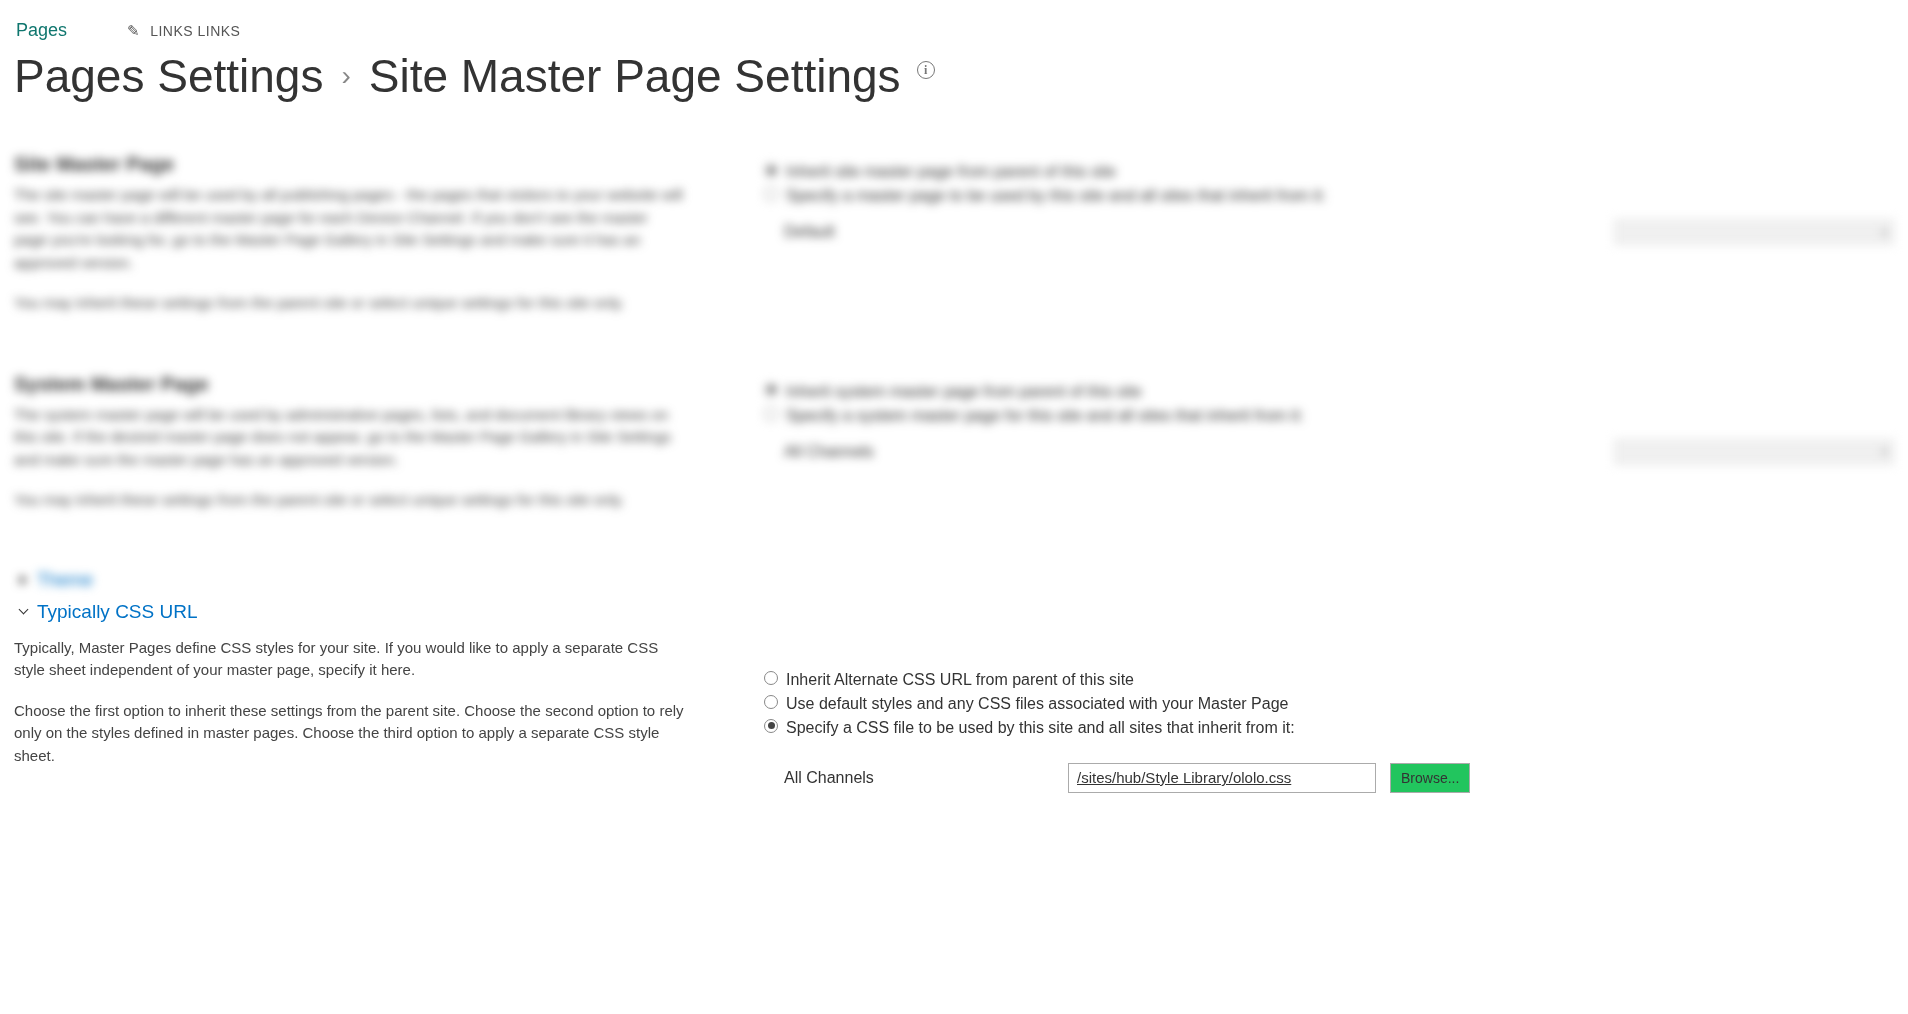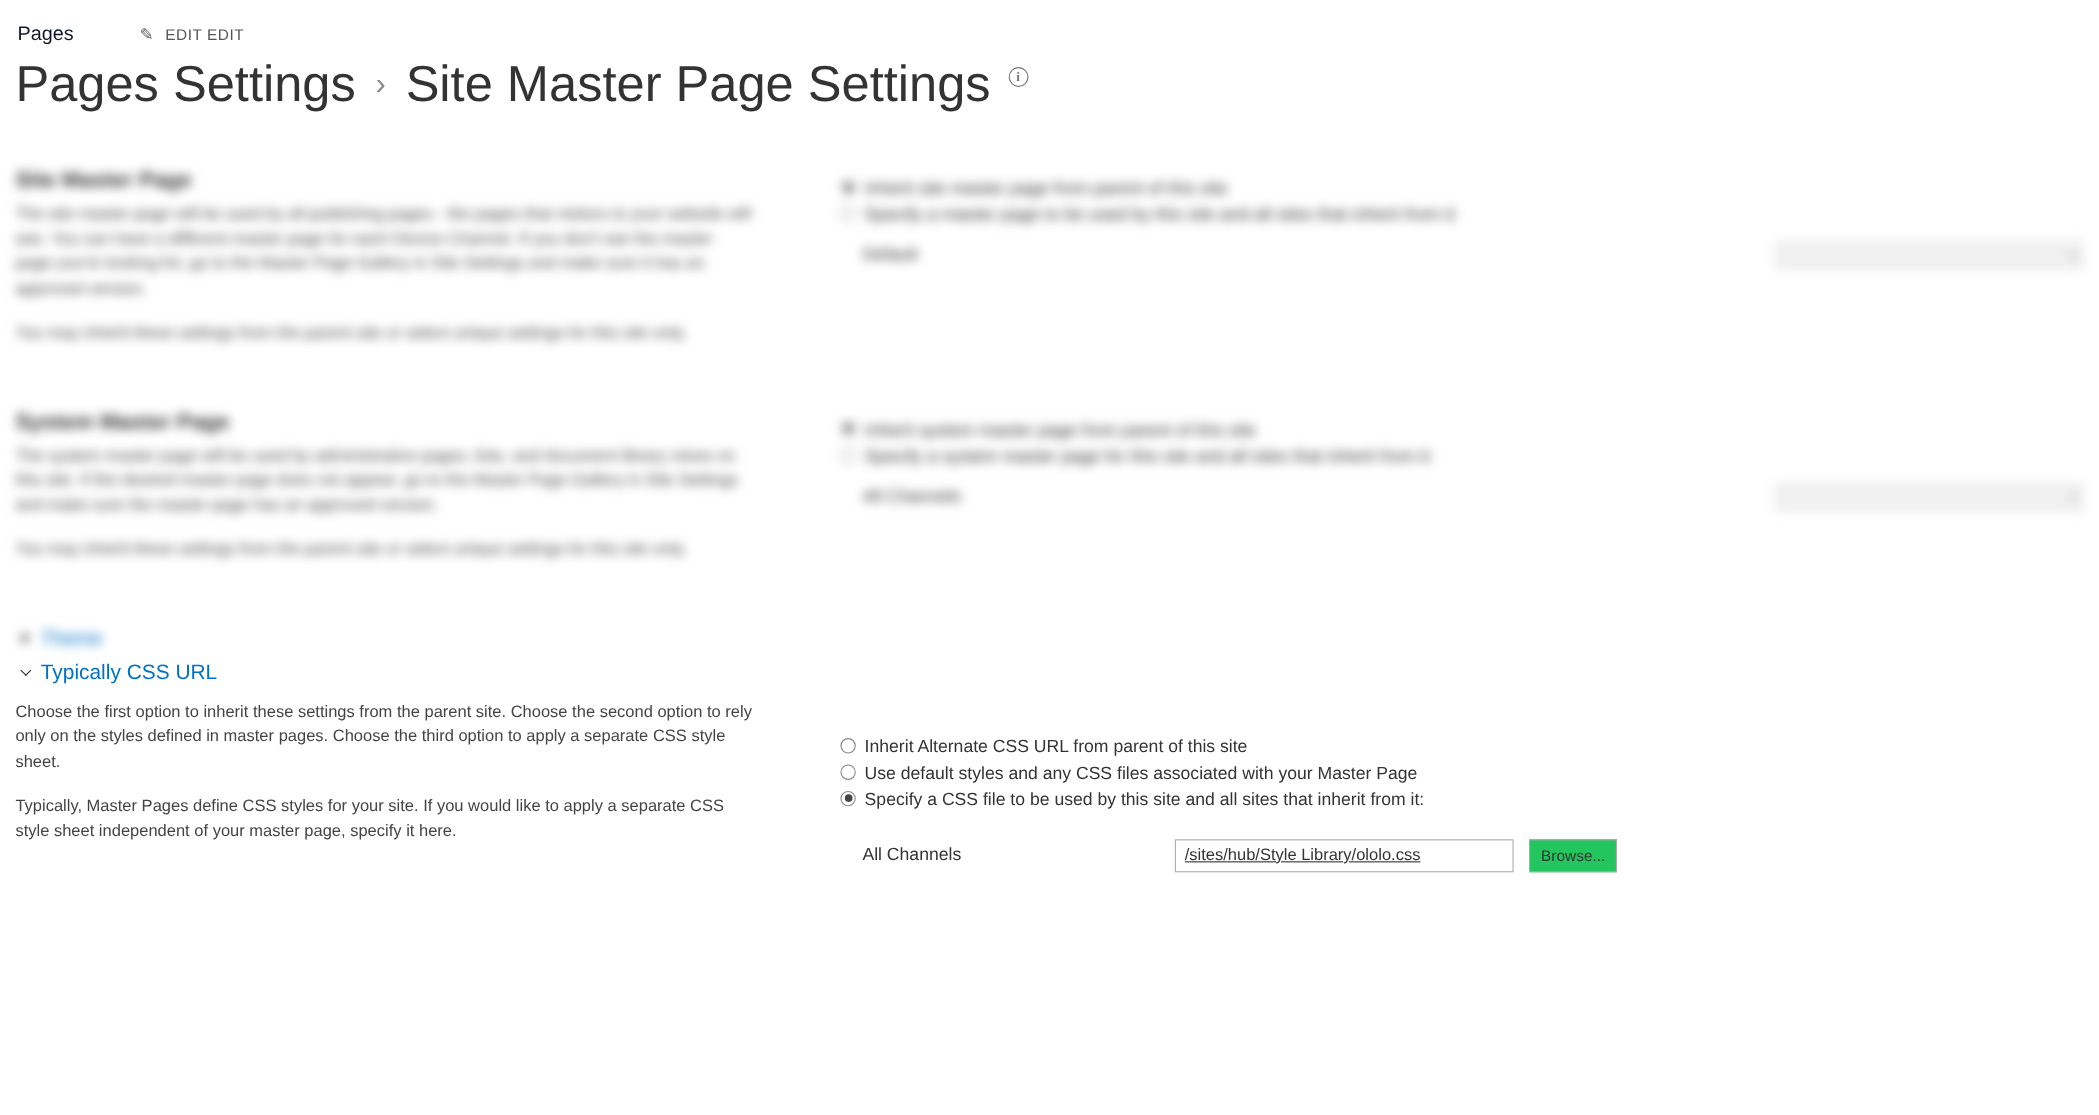--- a/index.html
+++ b/index.html
@@ -20,7 +20,7 @@
   }
   .pages-link {
     font-size: 18px;
-    color: #0f172a;
+    color: #0f766e;
     font-weight: 400;
   }
   .edit-links {

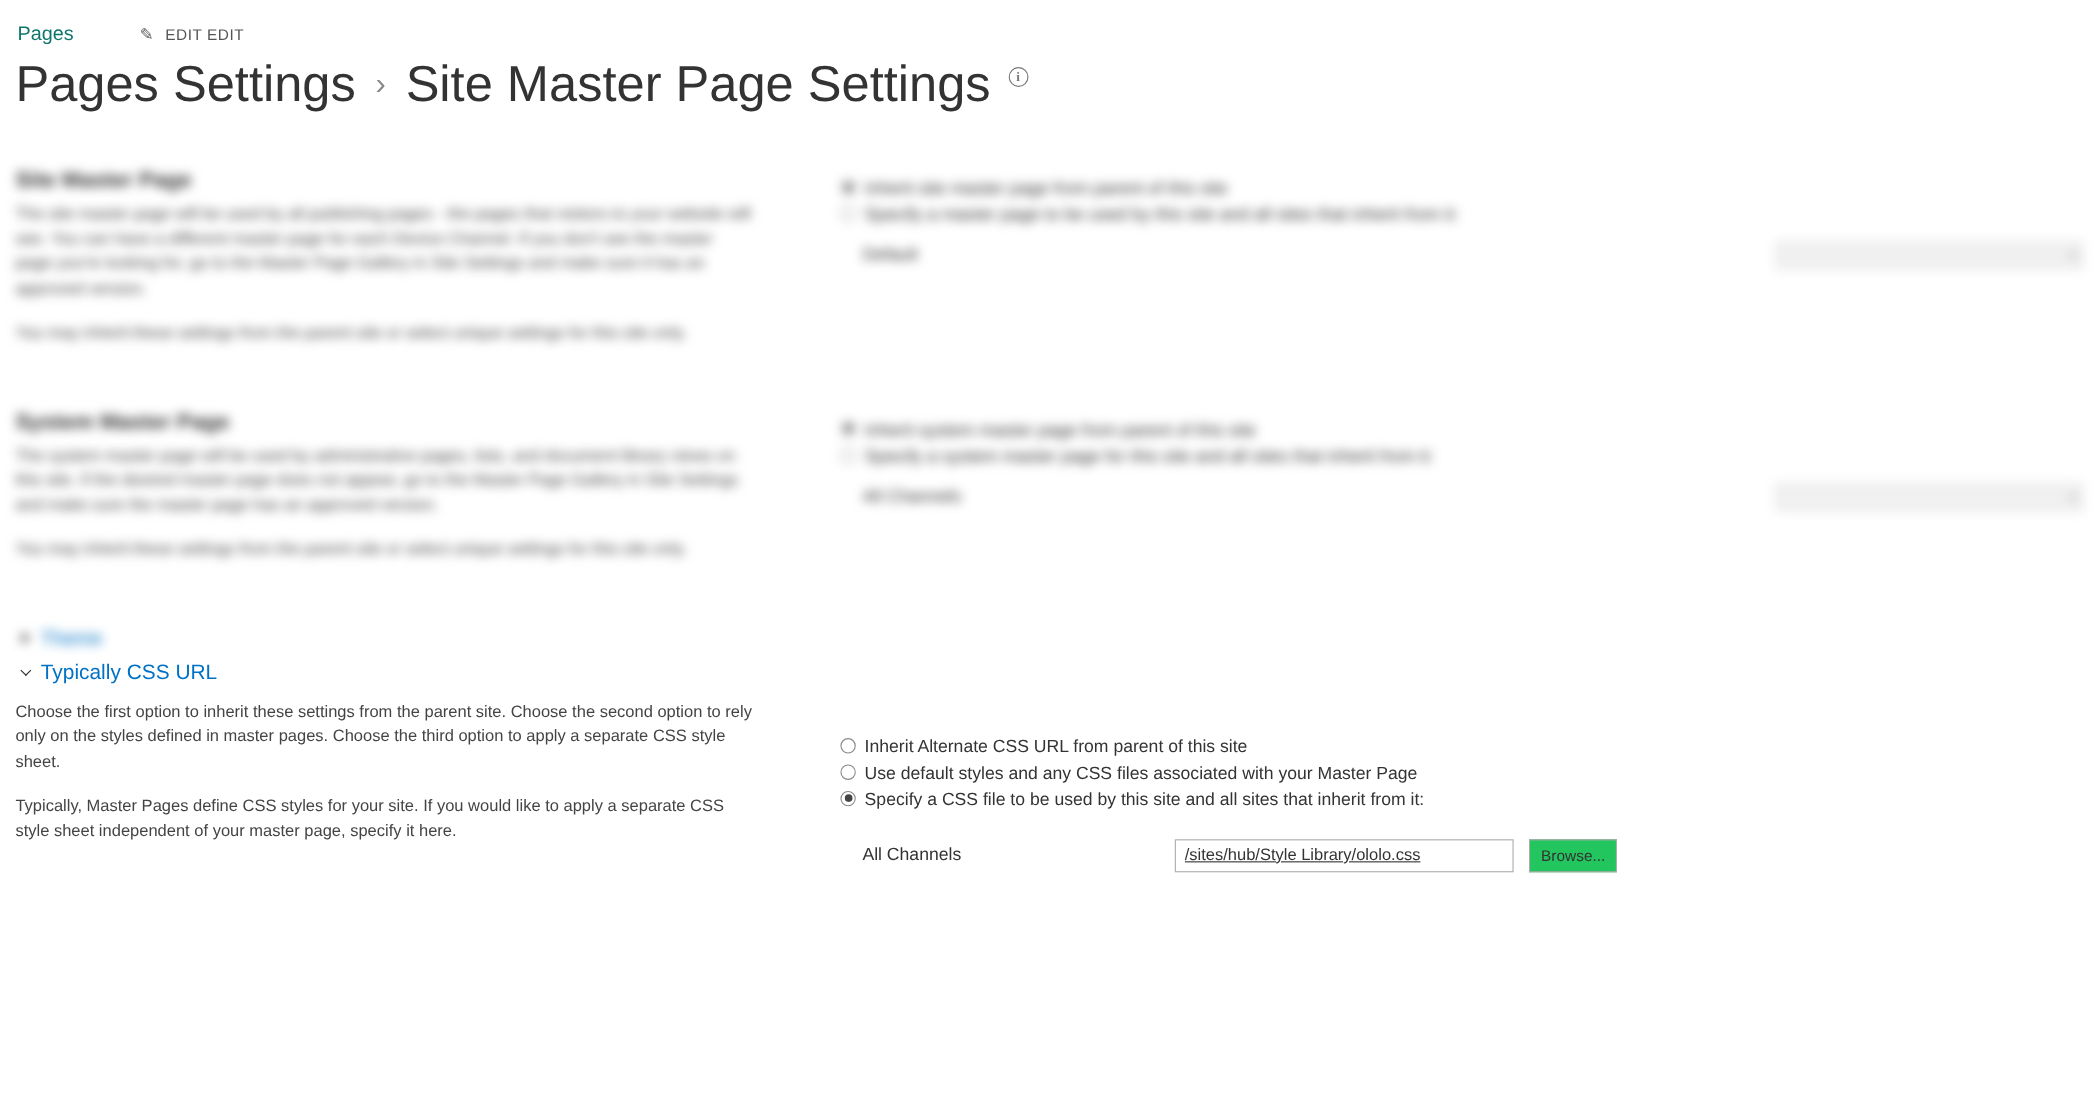--- a/index.html
+++ b/index.html
@@ -217,7 +217,7 @@
   <span class="pages-link">Pages</span>
   <span class="edit-links">
     <span class="edit-icon">✎</span>
-    <span>EDIT EDIT</span>
+    <span>LINKS LINKS</span>
   </span>
 </div>
 

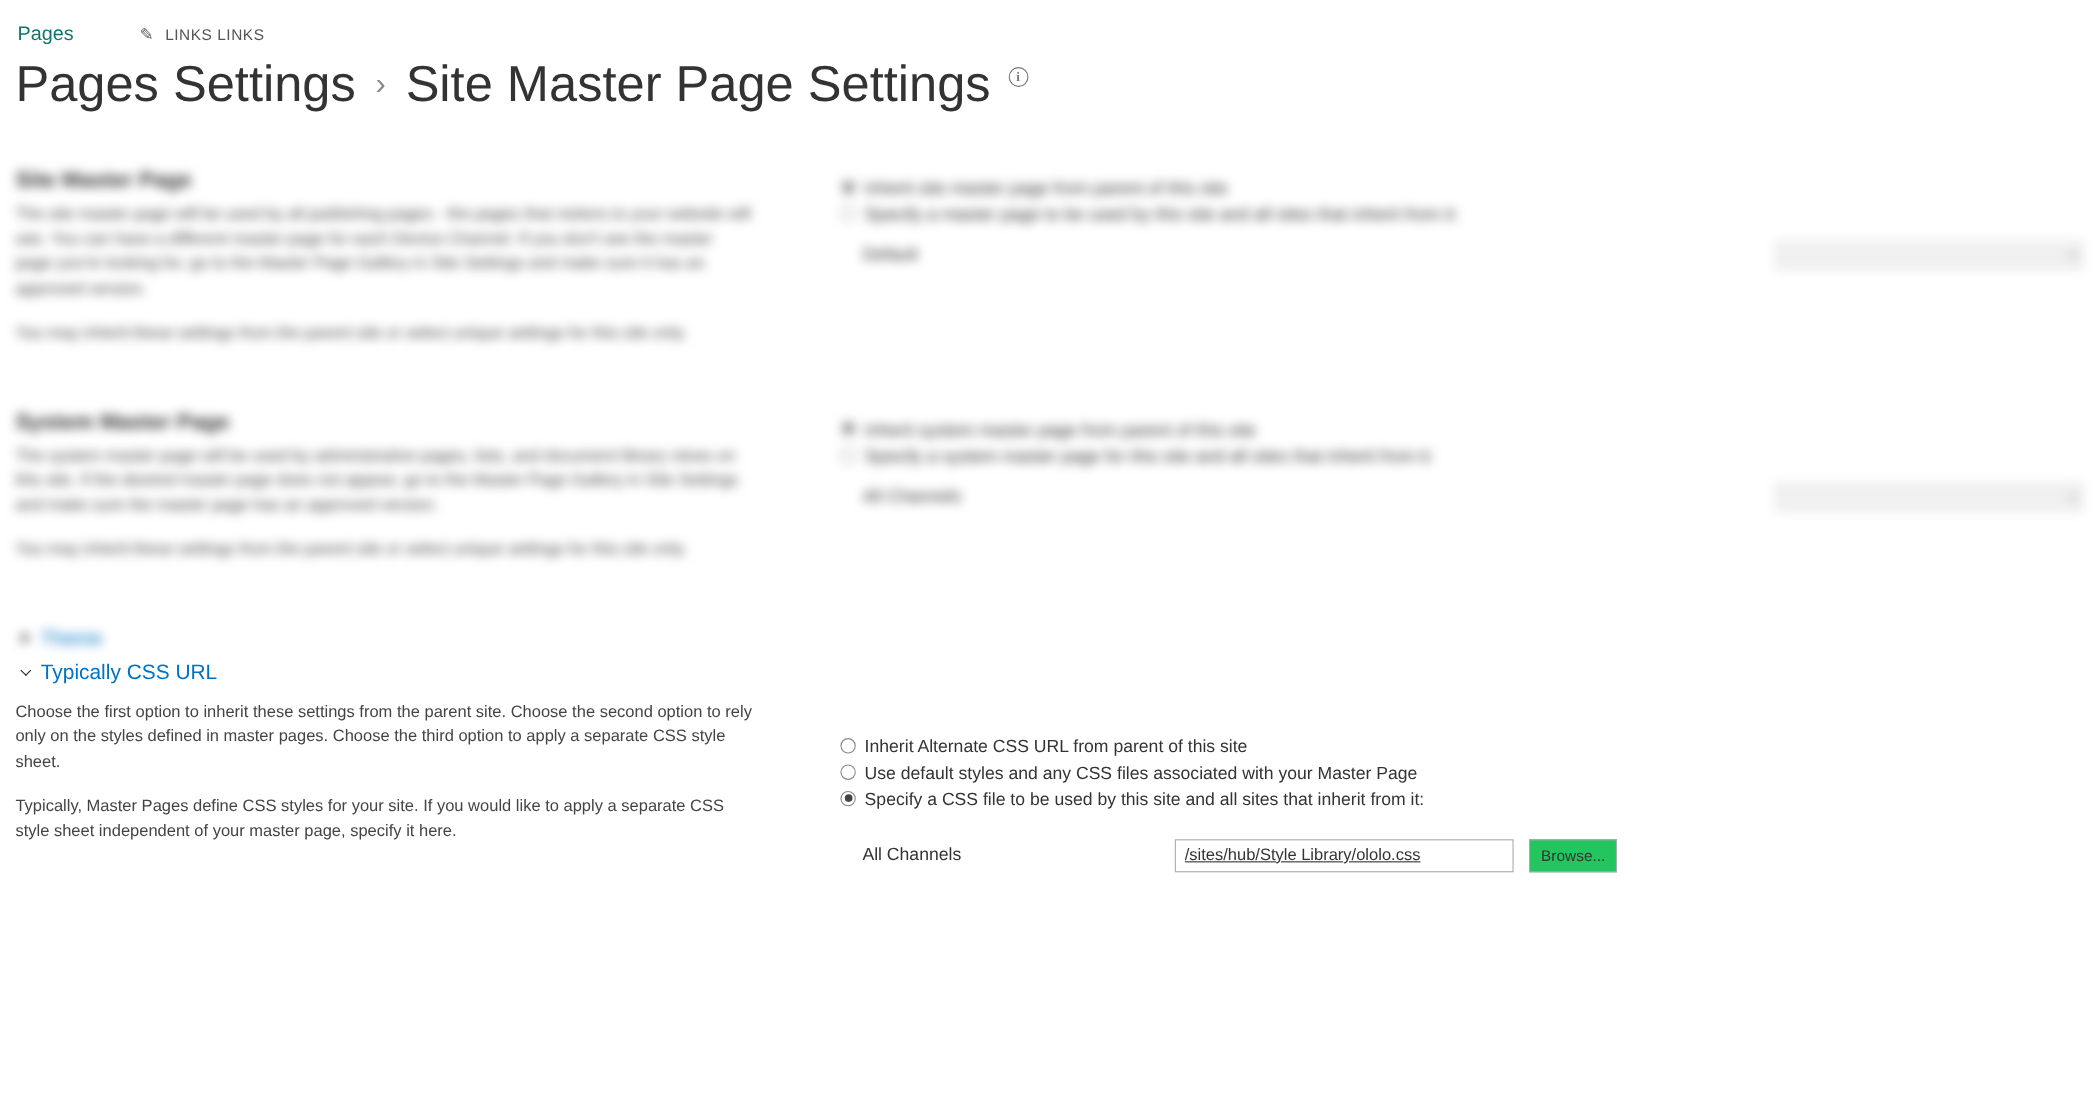--- a/index.html
+++ b/index.html
@@ -286,8 +286,8 @@
 
 <div class="css-section">
   <div class="section-left">
+    <div class="section-desc">Typically, Master Pages define CSS styles for your site. If you would like to apply a separate CSS style sheet independent of your master page, specify it here.</div>
     <div class="section-desc">Choose the first option to inherit these settings from the parent site. Choose the second option to rely only on the styles defined in master pages. Choose the third option to apply a separate CSS style sheet.</div>
-    <div class="section-desc">Typically, Master Pages define CSS styles for your site. If you would like to apply a separate CSS style sheet independent of your master page, specify it here.</div>
   </div>
   <div class="section-right" style="padding-top:34px;">
     <div class="radio-row">

